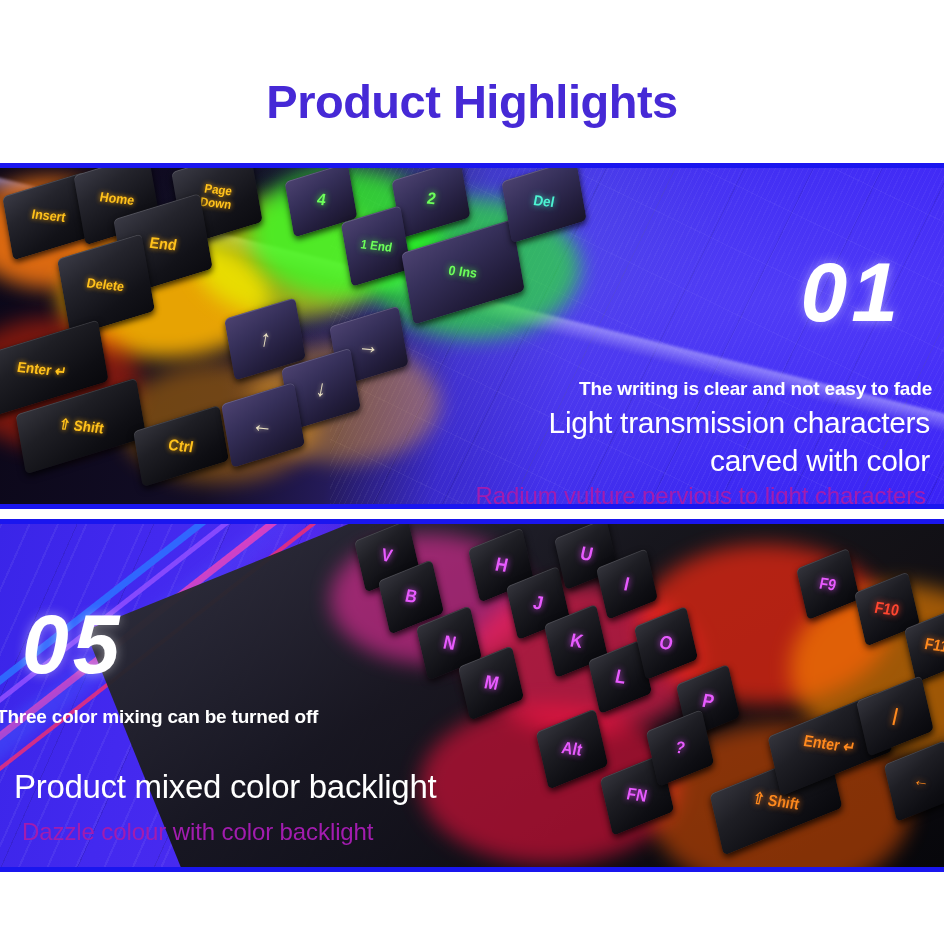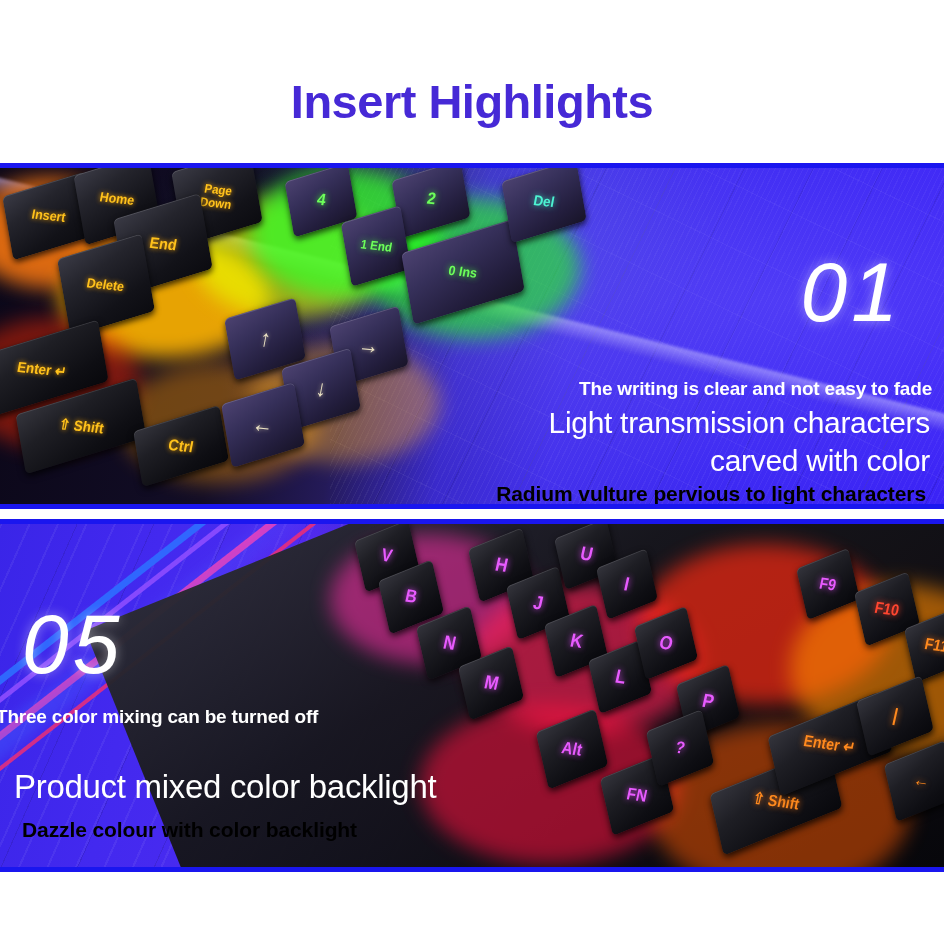--- a/index.html
+++ b/index.html
@@ -181,7 +181,7 @@
 </head>
 <body>
 
-<div class="page-title">Insert Highlights</div>
+<div class="page-title">Product Highlights</div>
 
 <div class="panel" id="panel-01">
 

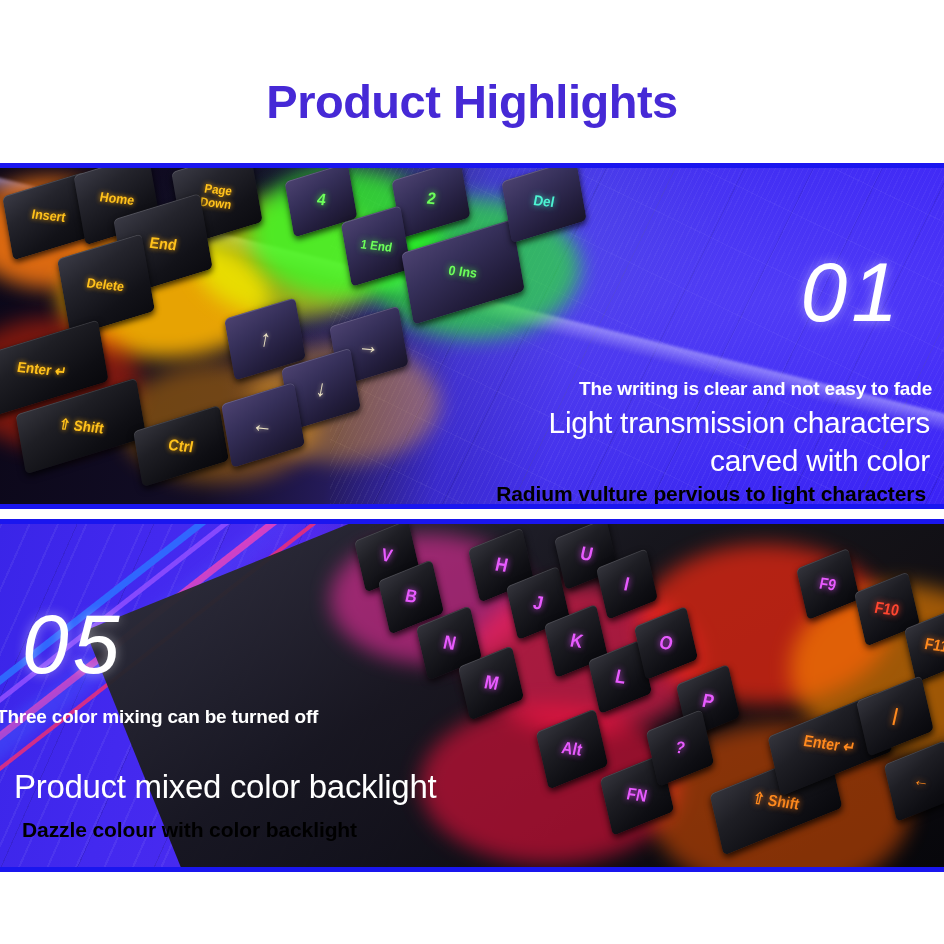--- a/index.html
+++ b/index.html
@@ -166,7 +166,7 @@
     position: absolute;
     color: #ffffff;
     font-size: 84px;
-    font-weight: 400;
+    font-weight: 700;
     font-style: italic;
     letter-spacing: 4px;
     line-height: 1;

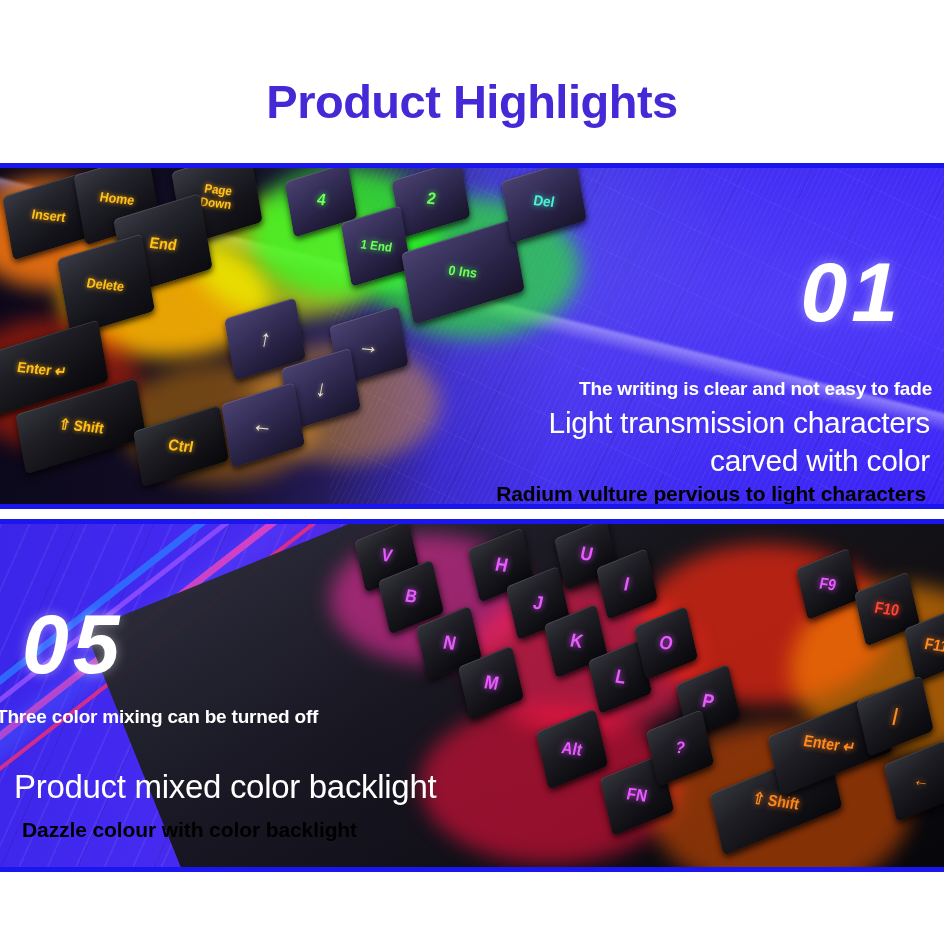--- a/index.html
+++ b/index.html
@@ -176,7 +176,7 @@
   .tline { position: absolute; color: #ffffff; white-space: nowrap; }
   .t-kicker { font-size: 19px; font-weight: bold; letter-spacing: -0.2px; }
   .t-head   { font-size: 30px; font-weight: normal; letter-spacing: -0.3px; }
-  .t-sub    { font-size: 21px; font-weight: bold; letter-spacing: -0.1px; color: #000000; }
+  .t-sub    { font-size: 24px; font-weight: normal; letter-spacing: -0.1px; color: #a21caf; }
 </style>
 </head>
 <body>

